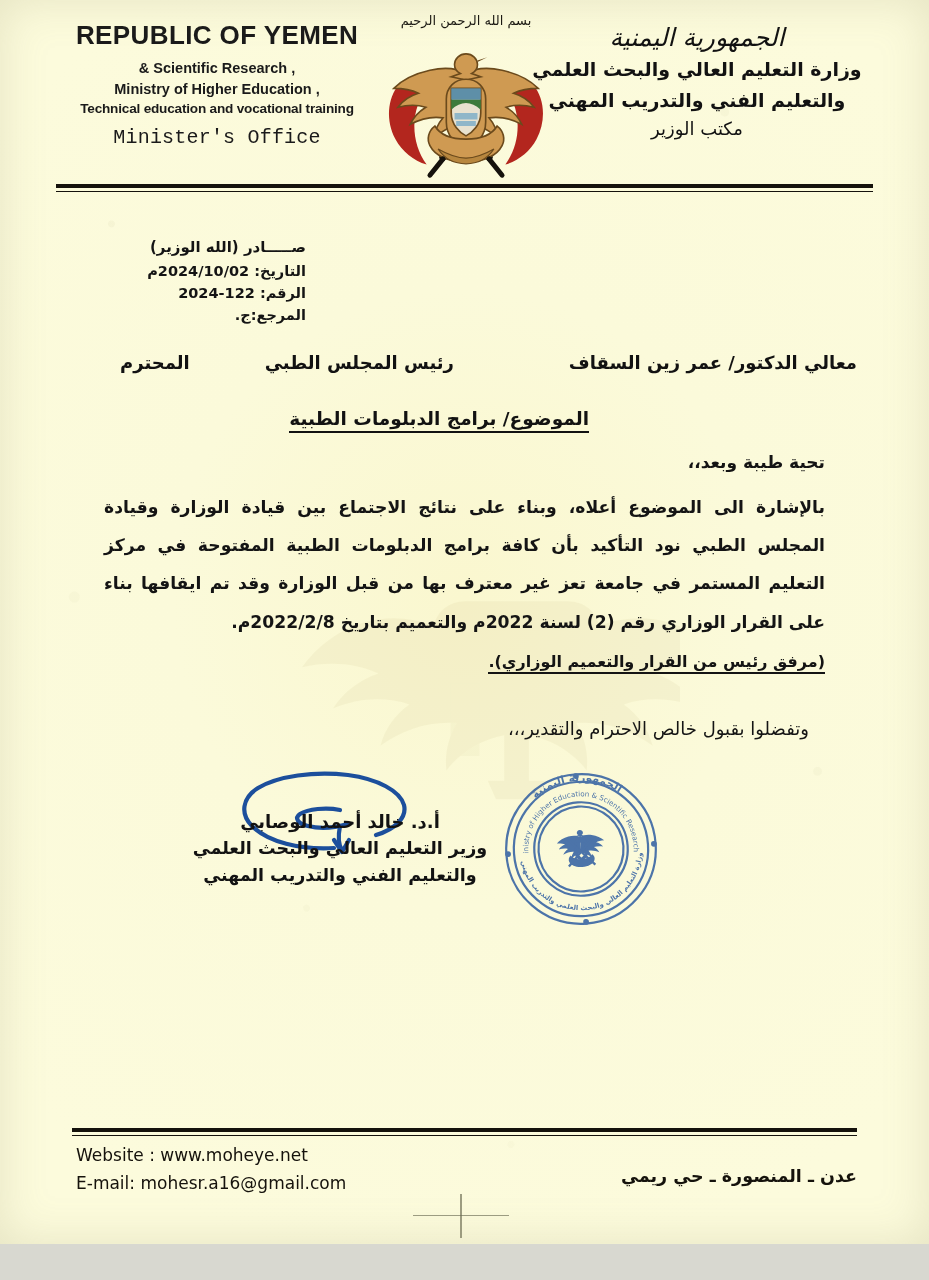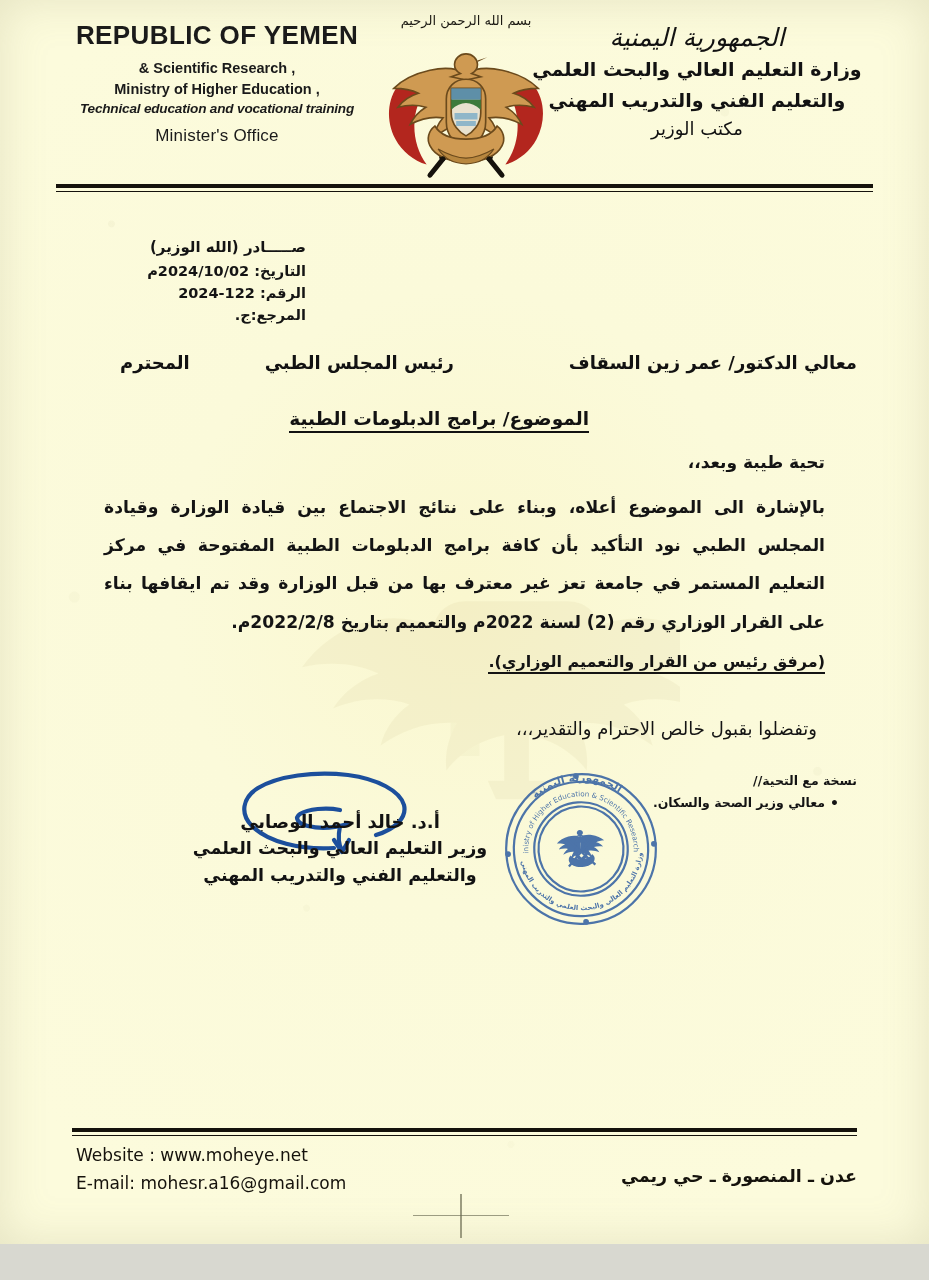--- a/index.html
+++ b/index.html
@@ -81,7 +81,7 @@
     margin-top: 9px;
     white-space: nowrap;
   }
-  .lh-en .ministry .l3 { font-size: 13.6px; letter-spacing: -.2px; font-style: italic; }
+  .lh-en .ministry .l3 { font-size: 13.6px; letter-spacing: -.2px; }
   .lh-en .office {
     font-family: Liberation Sans, sans-serif;
     font-size: 17px;

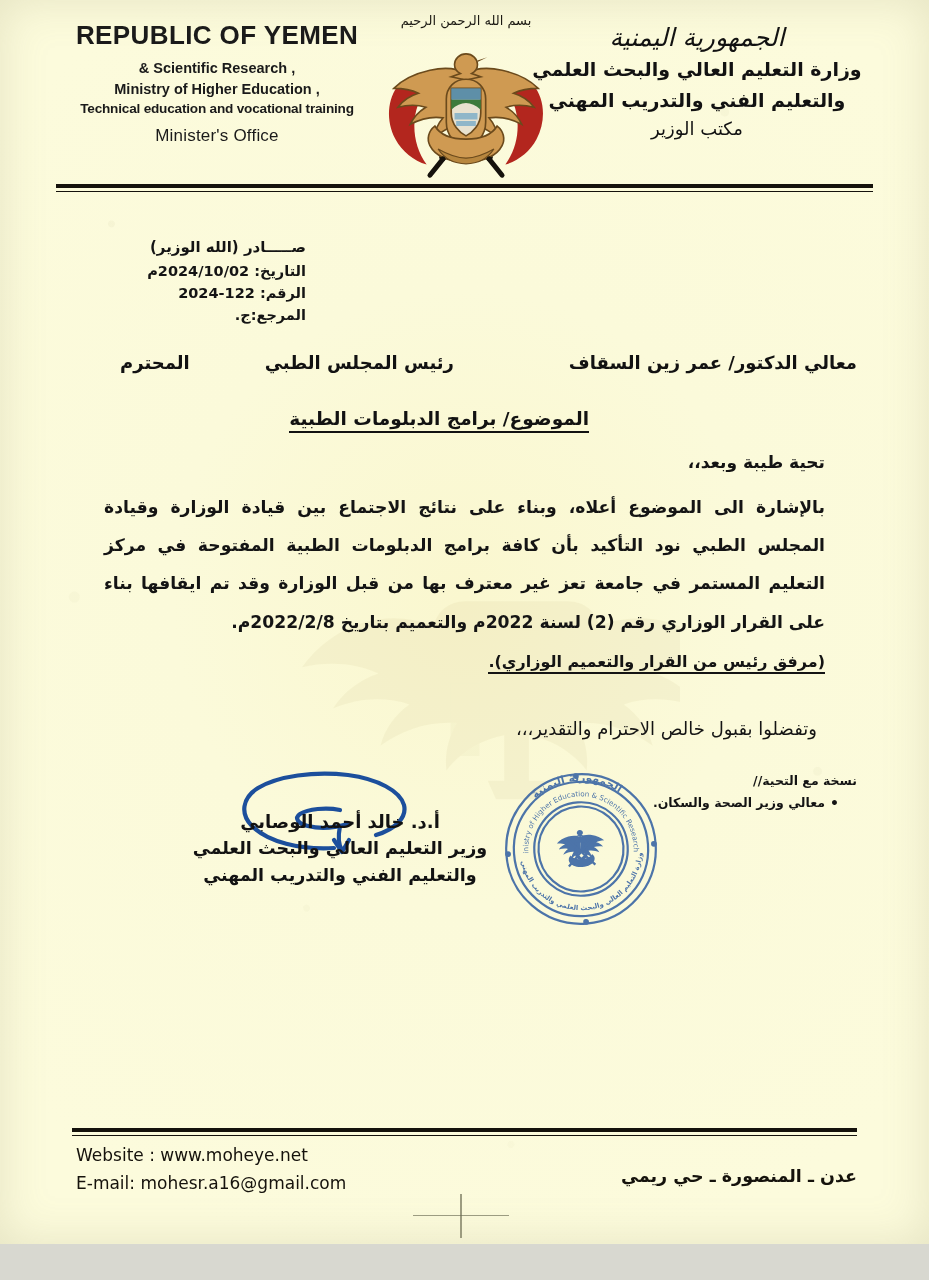--- a/index.html
+++ b/index.html
@@ -83,8 +83,8 @@
   }
   .lh-en .ministry .l3 { font-size: 13.6px; letter-spacing: -.2px; }
   .lh-en .office {
-    font-family: Liberation Sans, sans-serif;
-    font-size: 17px;
+    font-family: Liberation Mono, monospace;
+    font-size: 20px;
     margin-top: 7px;
     letter-spacing: .2px;
   }

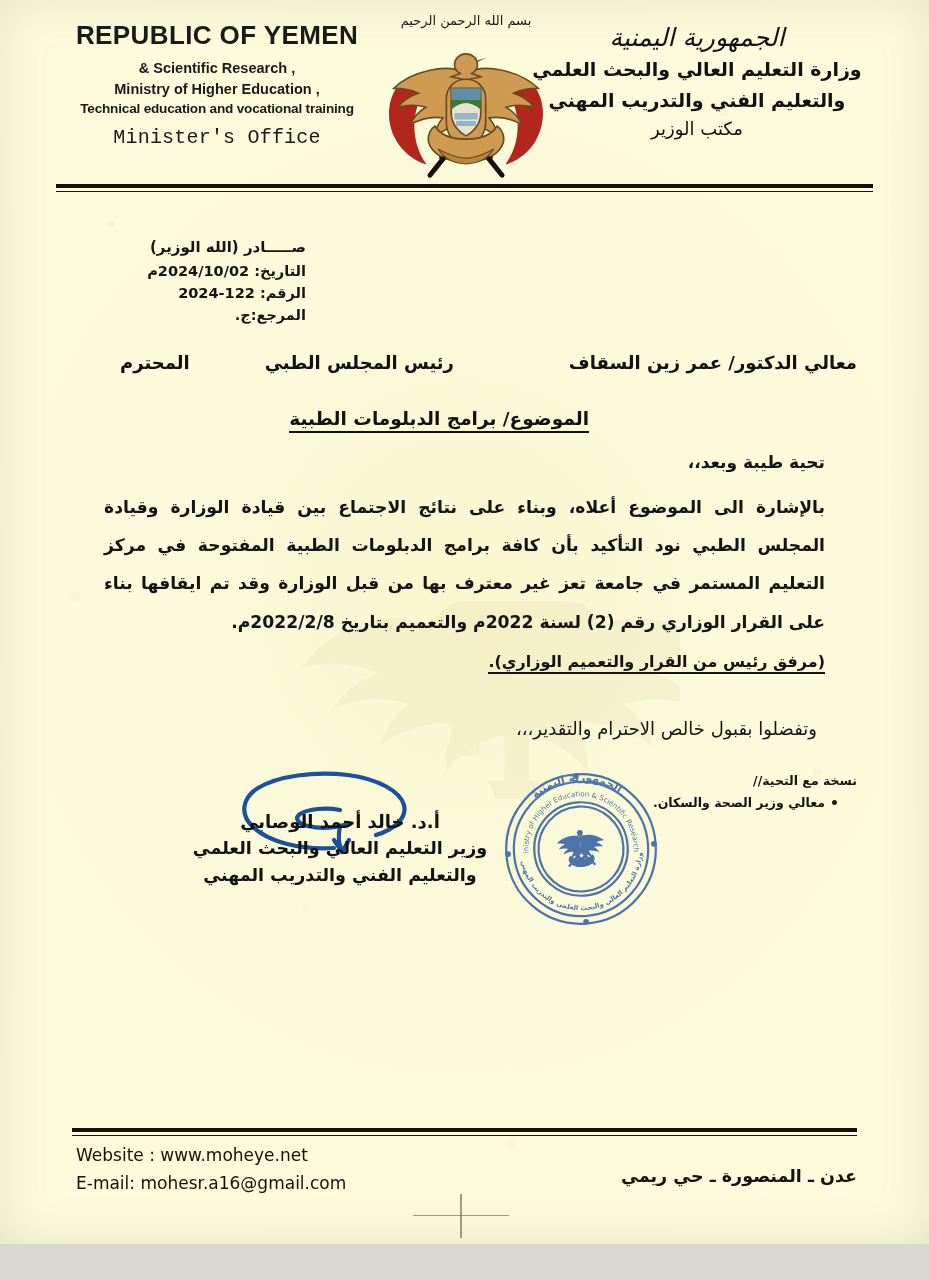--- a/index.html
+++ b/index.html
@@ -229,7 +229,7 @@
   }
   .closing {
     position: absolute;
-    right: 112px;
+    right: 120px;
     top: 718px;
     direction: rtl;
     font-size: 18px;

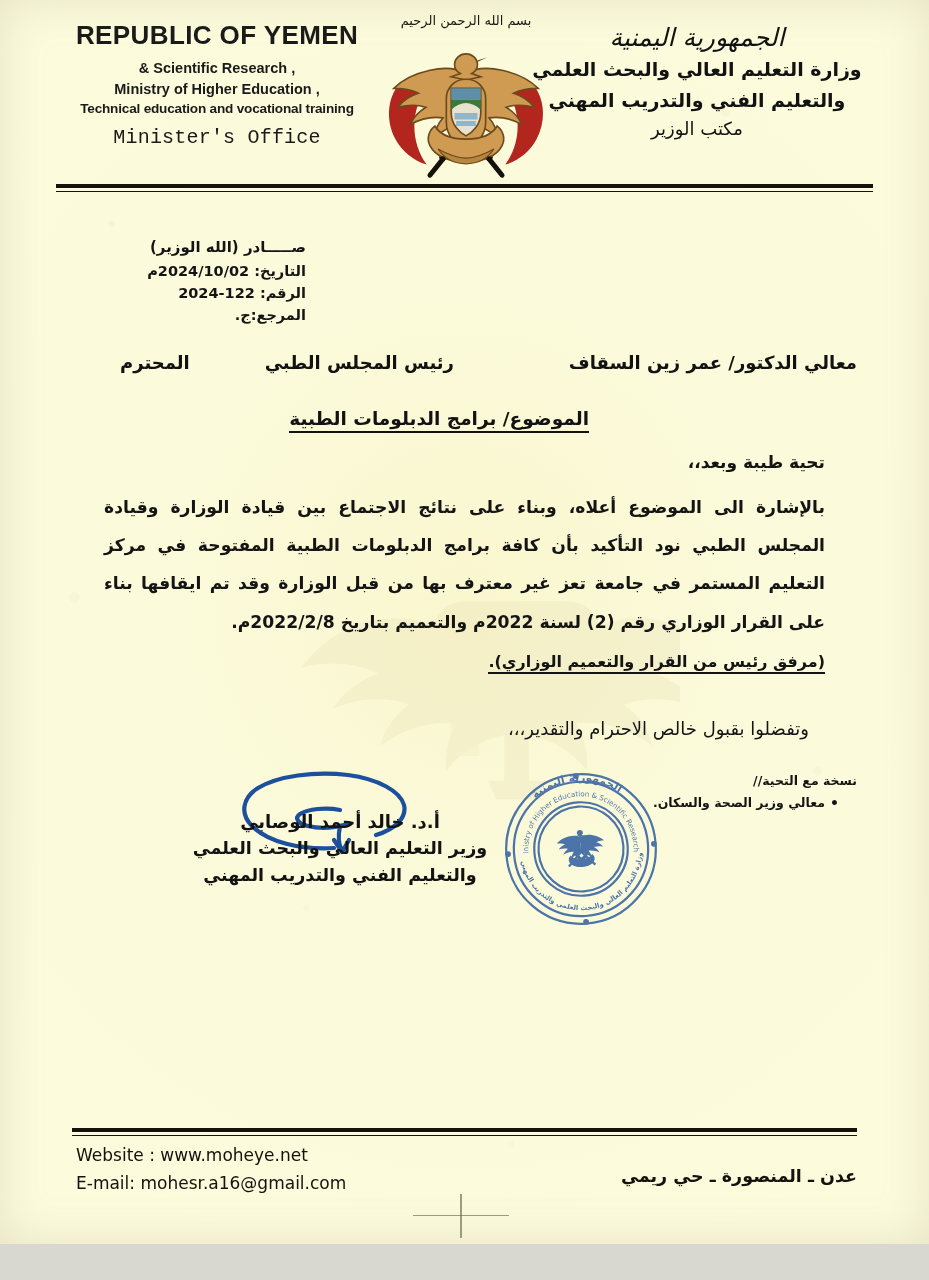--- a/index.html
+++ b/index.html
@@ -494,12 +494,6 @@
     </svg>
   </div>
 
-  <div class="cc-note">
-    <div>نسخة مع التحية//</div>
-    <ul>
-      <li>معالي وزير الصحة والسكان.</li>
-    </ul>
-  </div>
 
   <div class="rule-bottom">
     <div class="thick"></div>

